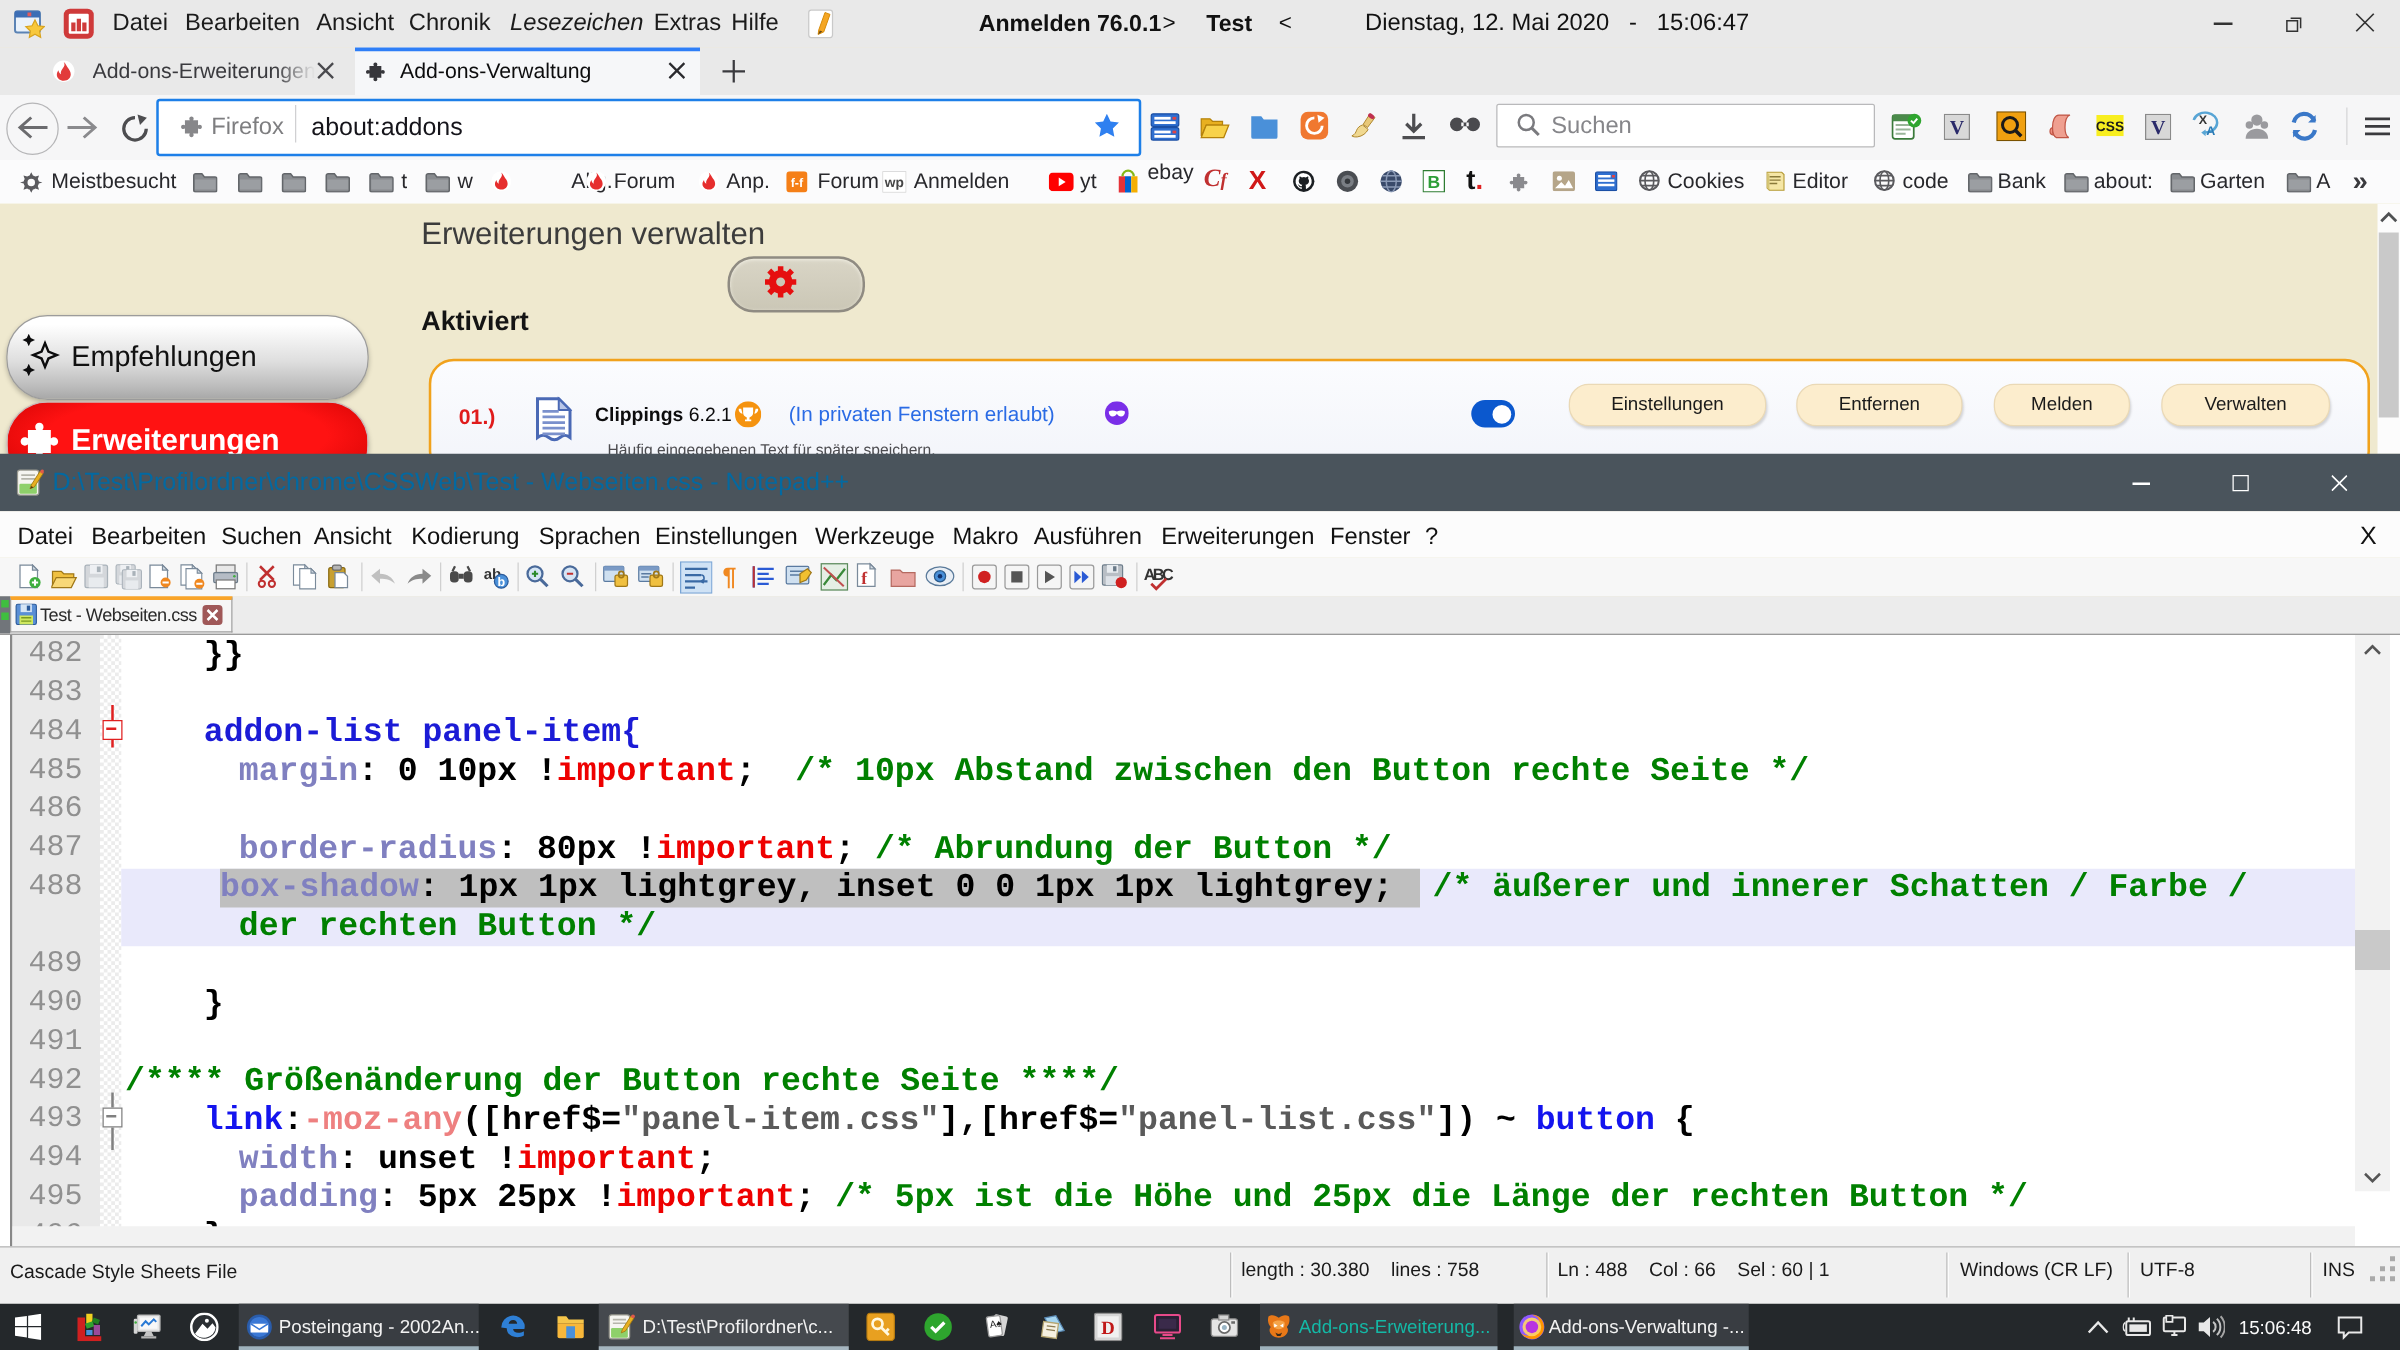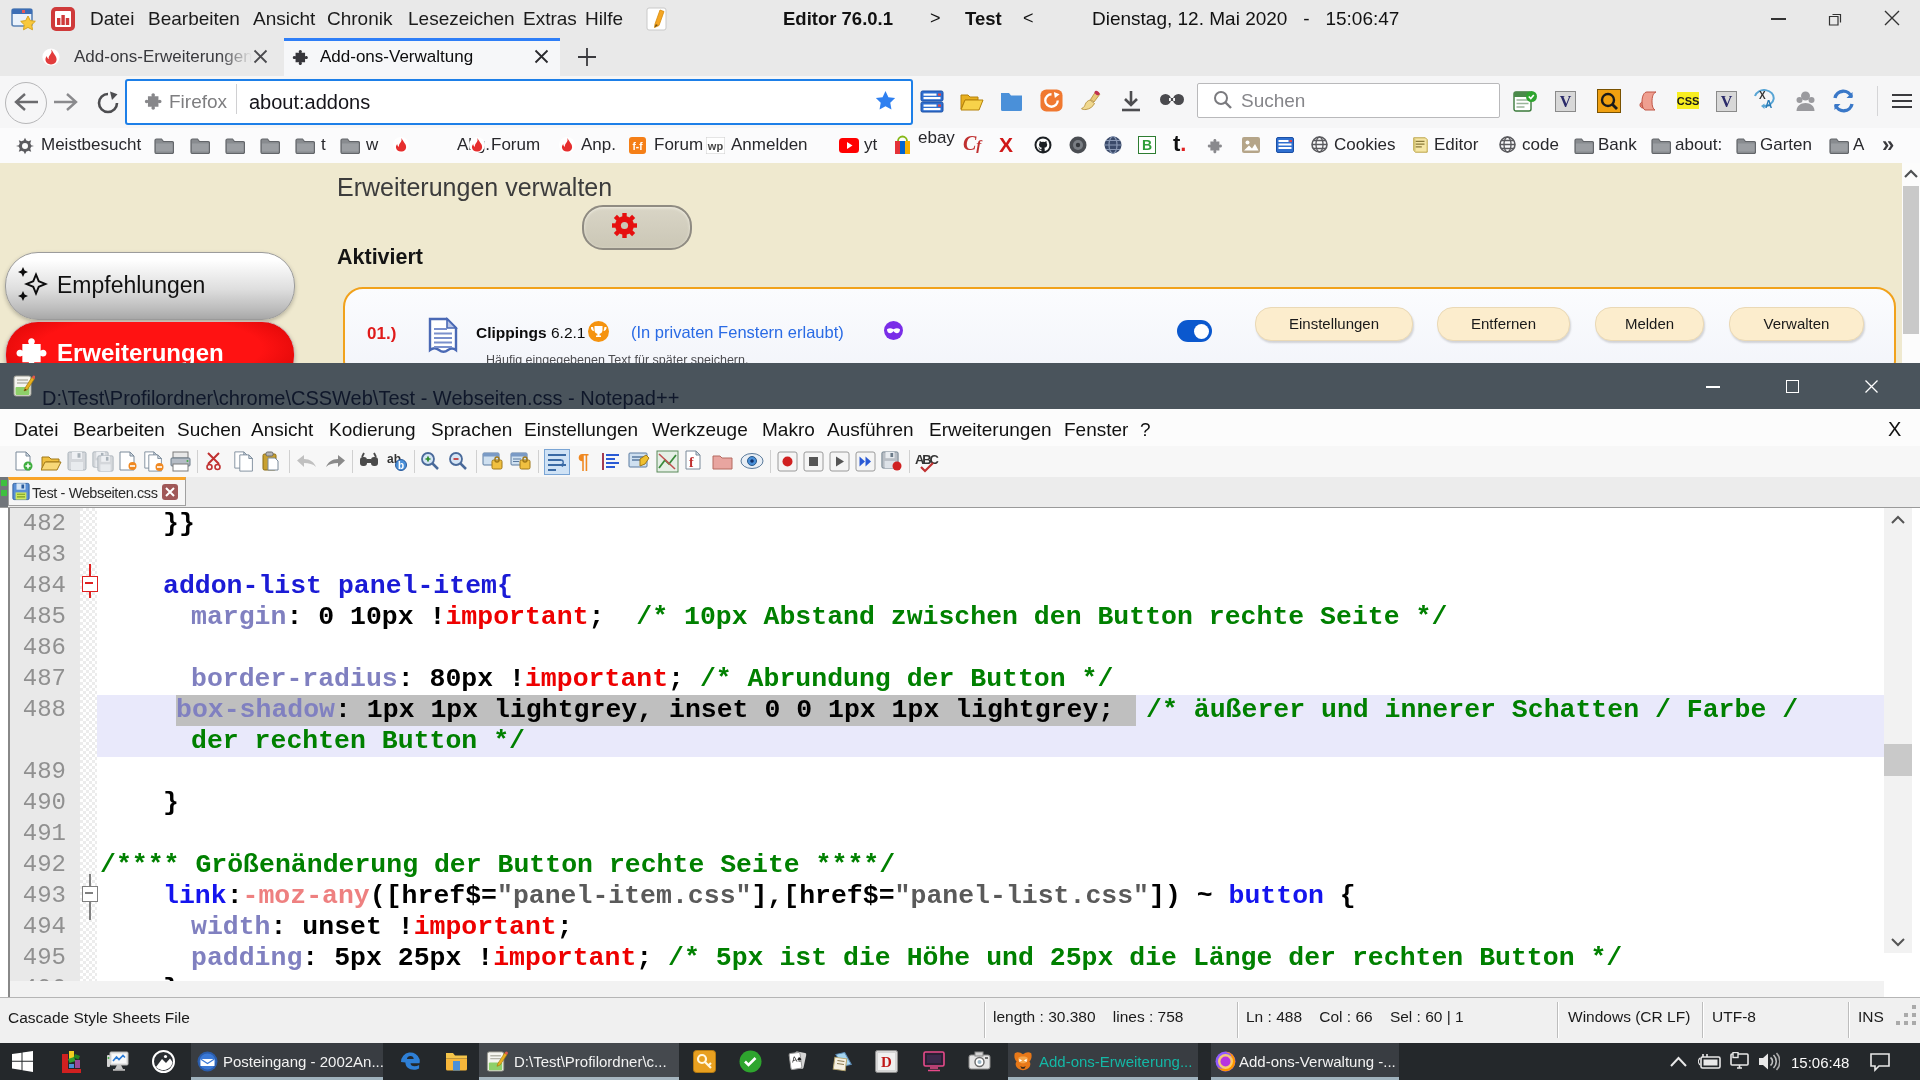--- a/index.html
+++ b/index.html
@@ -44,7 +44,7 @@
   <div class="abs" style="top:8px;left:148px;font-size:19px;color:#1b1b1b;">Bearbeiten</div>
   <div class="abs" style="top:8px;left:253px;font-size:19px;color:#1b1b1b;">Ansicht</div>
   <div class="abs" style="top:8px;left:327px;font-size:19px;color:#1b1b1b;">Chronik</div>
-  <div class="abs" style="top:8px;left:408px;font-size:19px;color:#1b1b1b;">Lesezeichen</div>
+  <div class="abs" style="top:8px;left:408px;font-size:19px;color:#1b1b1b;font-style:italic;">Lesezeichen</div>
   <div class="abs" style="top:8px;left:523px;font-size:19px;color:#1b1b1b;">Extras</div>
   <div class="abs" style="top:8px;left:585px;font-size:19px;color:#1b1b1b;">Hilfe</div>
   <div class="abs" style="top:8px;left:783px;font-size:18.5px;font-weight:bold;color:#111;">Editor 76.0.1</div>

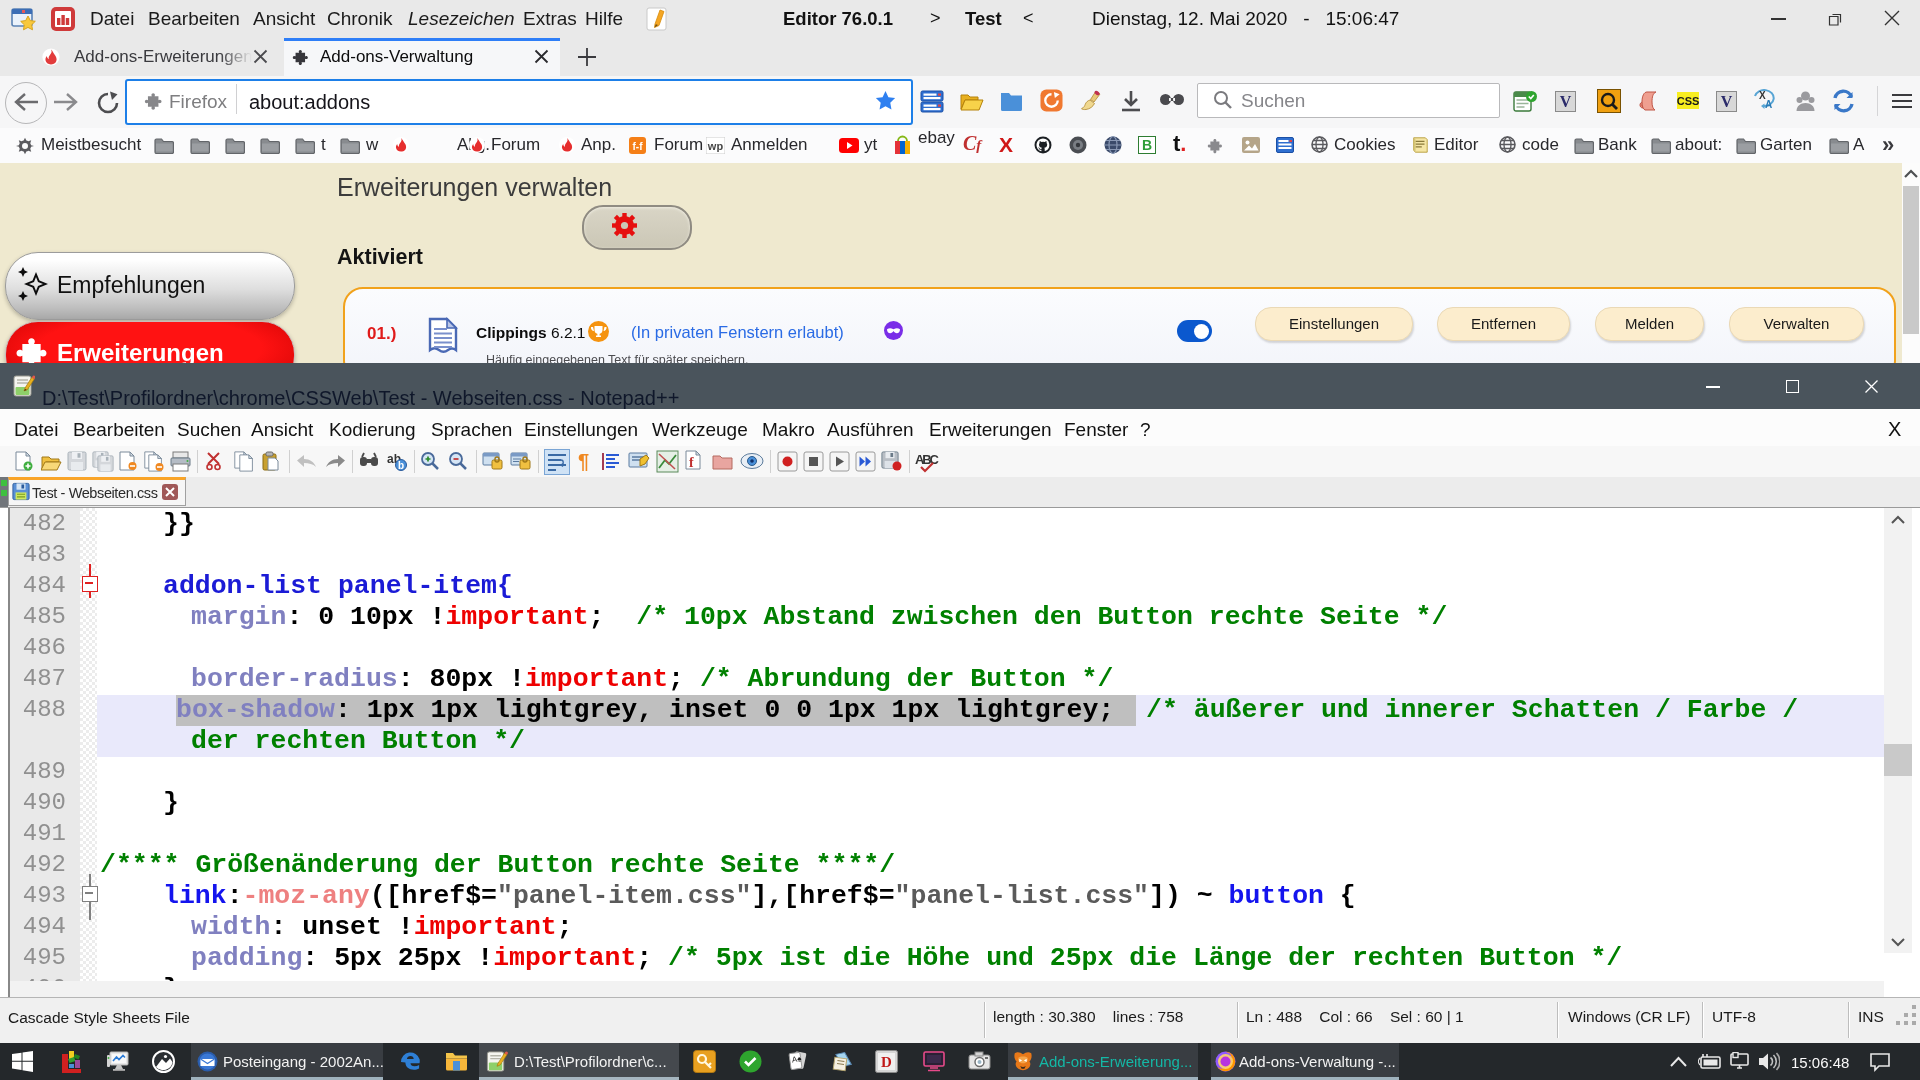--- a/index.html
+++ b/index.html
@@ -47,7 +47,7 @@
   <div class="abs" style="top:8px;left:408px;font-size:19px;color:#1b1b1b;font-style:italic;">Lesezeichen</div>
   <div class="abs" style="top:8px;left:523px;font-size:19px;color:#1b1b1b;">Extras</div>
   <div class="abs" style="top:8px;left:585px;font-size:19px;color:#1b1b1b;">Hilfe</div>
-  <div class="abs" style="top:8px;left:783px;font-size:18.5px;font-weight:bold;color:#111;">Editor 76.0.1</div>
+  <div class="abs" style="top:8px;left:783px;font-size:18.5px;font-weight:bold;color:#111;">Anmelden 76.0.1</div>
   <div class="abs" style="top:8px;left:930px;font-size:18px;color:#111;">&gt;</div>
   <div class="abs" style="top:8px;left:965px;font-size:18.5px;font-weight:bold;color:#111;">Test</div>
   <div class="abs" style="top:8px;left:1023px;font-size:18px;color:#111;">&lt;</div>

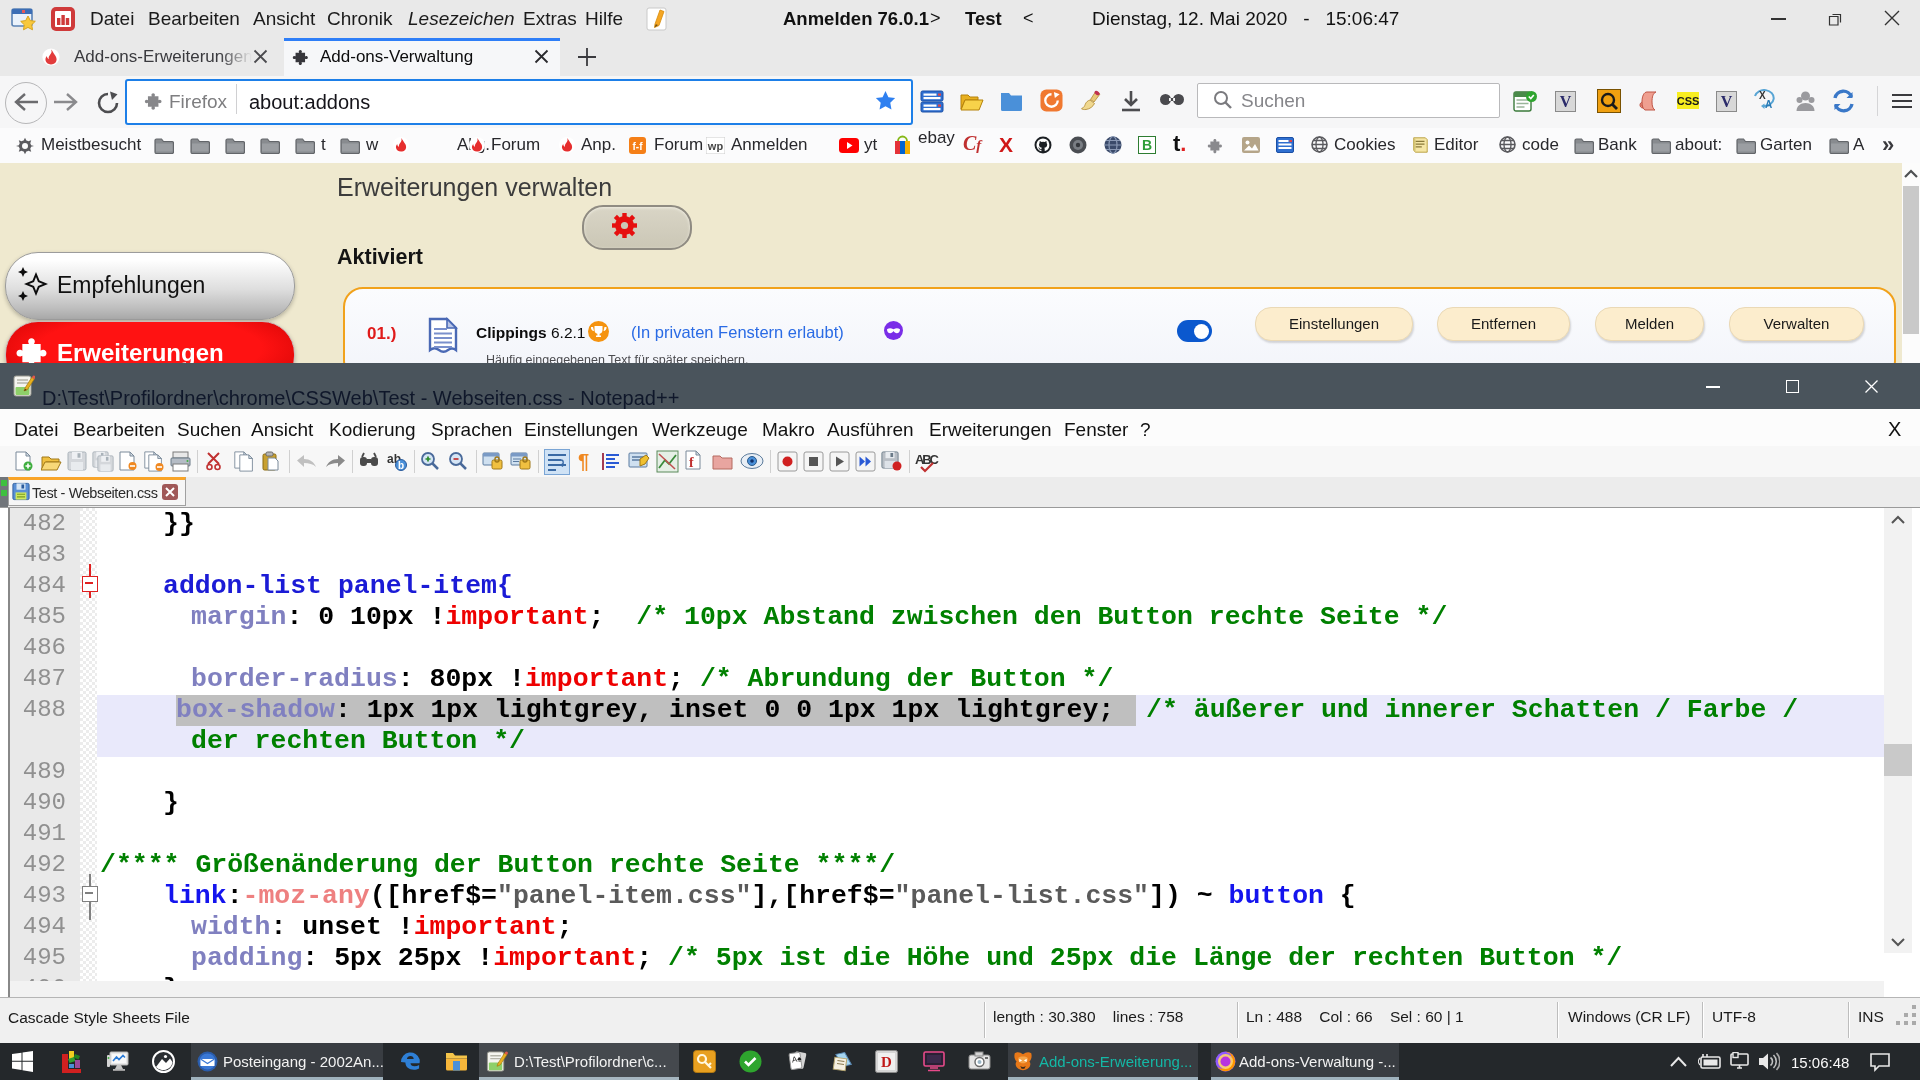--- a/index.html
+++ b/index.html
@@ -429,7 +429,7 @@
       <path fill="#503a10" d="M11 17 L12.2 14.8 L13.8 15.9 Z"></path>
       <circle cx="20.8" cy="3.2" r="1.6" fill="#e05a4a"></circle>
     </svg>
-  <div class="abs" style="top:24px;left:42px;font-size:20px;color:#0f172a;">D:\Test\Profilordner\chrome\CSSWeb\Test - Webseiten.css - Notepad++</div>
+  <div class="abs" style="top:12px;left:42px;font-size:20px;color:#0369a1;">D:\Test\Profilordner\chrome\CSSWeb\Test - Webseiten.css - Notepad++</div>
   <div class="abs" style="top:23px;left:1706px;width:14px;height:1.5px;background:#fff;"></div>
   <div class="abs" style="top:17px;left:1786px;width:11px;height:11px;border:1.3px solid #fff;"></div>
   <svg class="abs" style="top:17px;left:1865px;" width="13" height="13">

